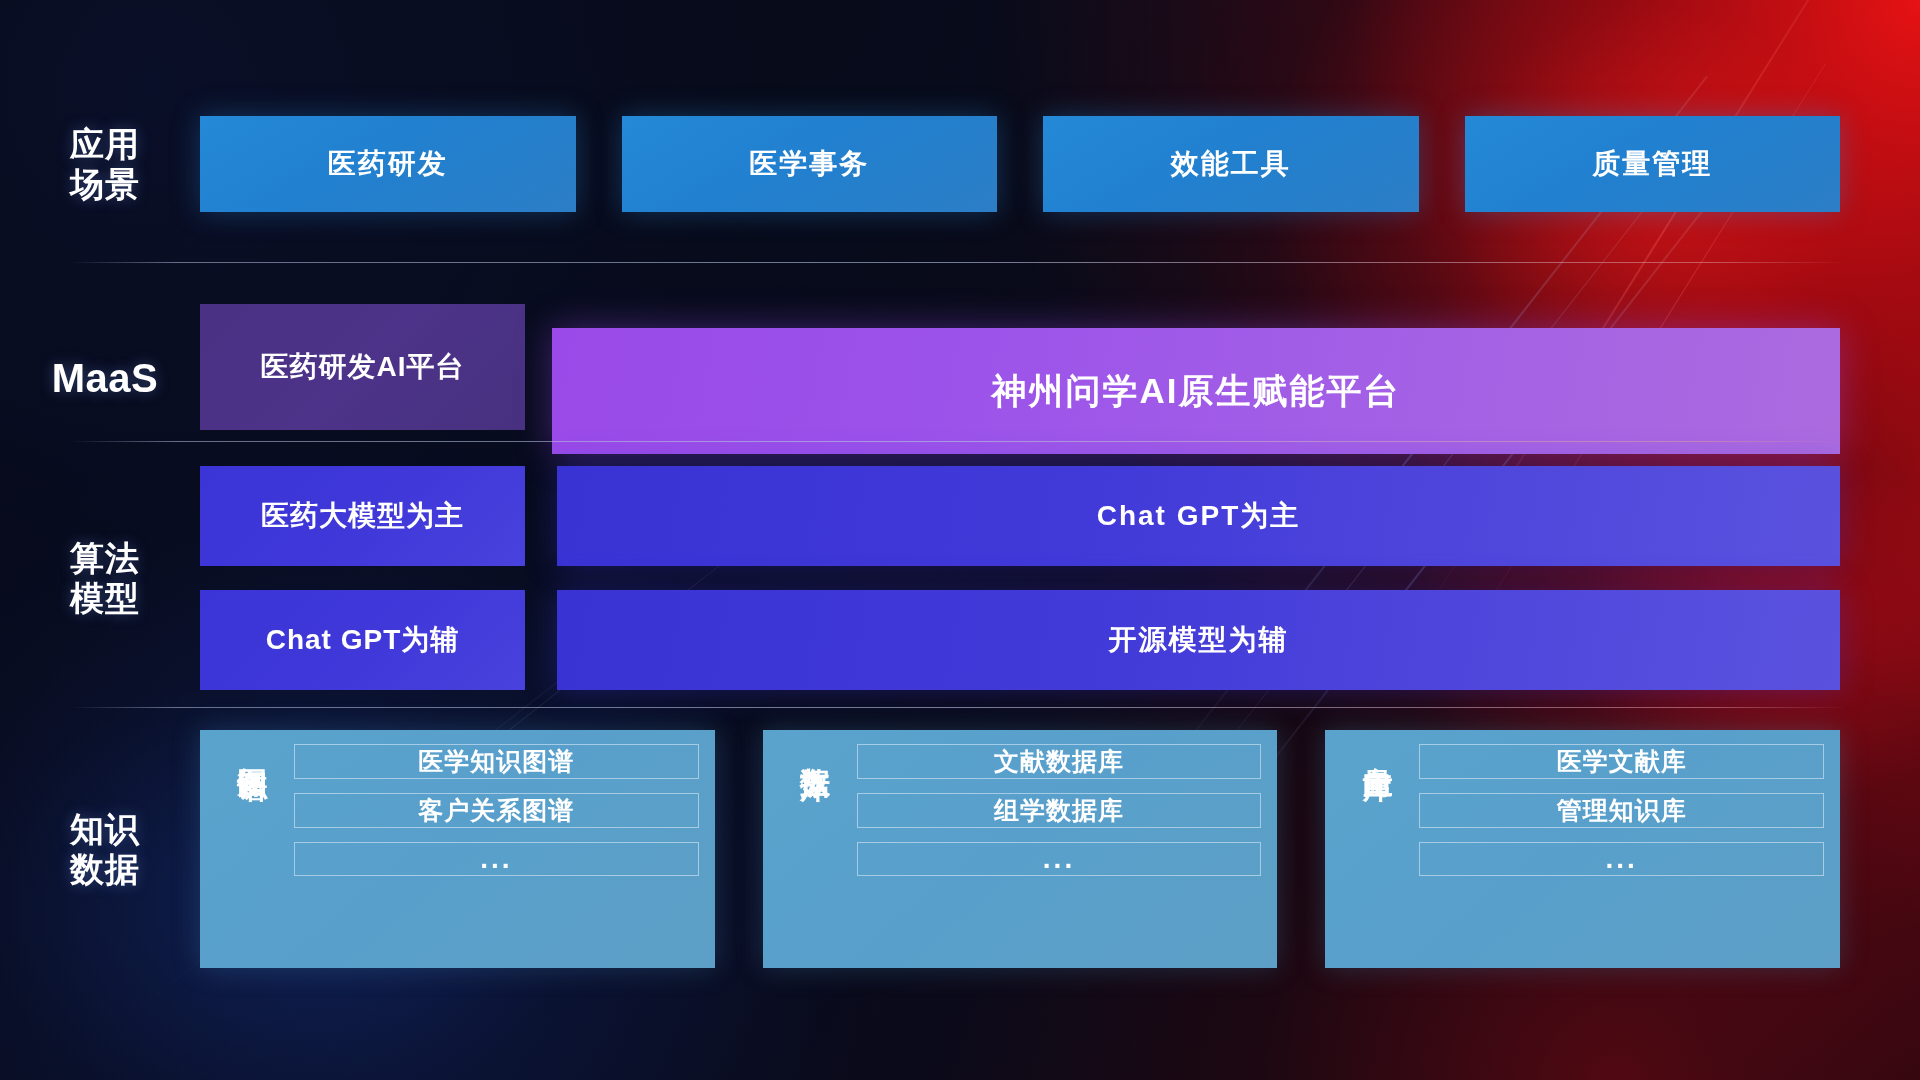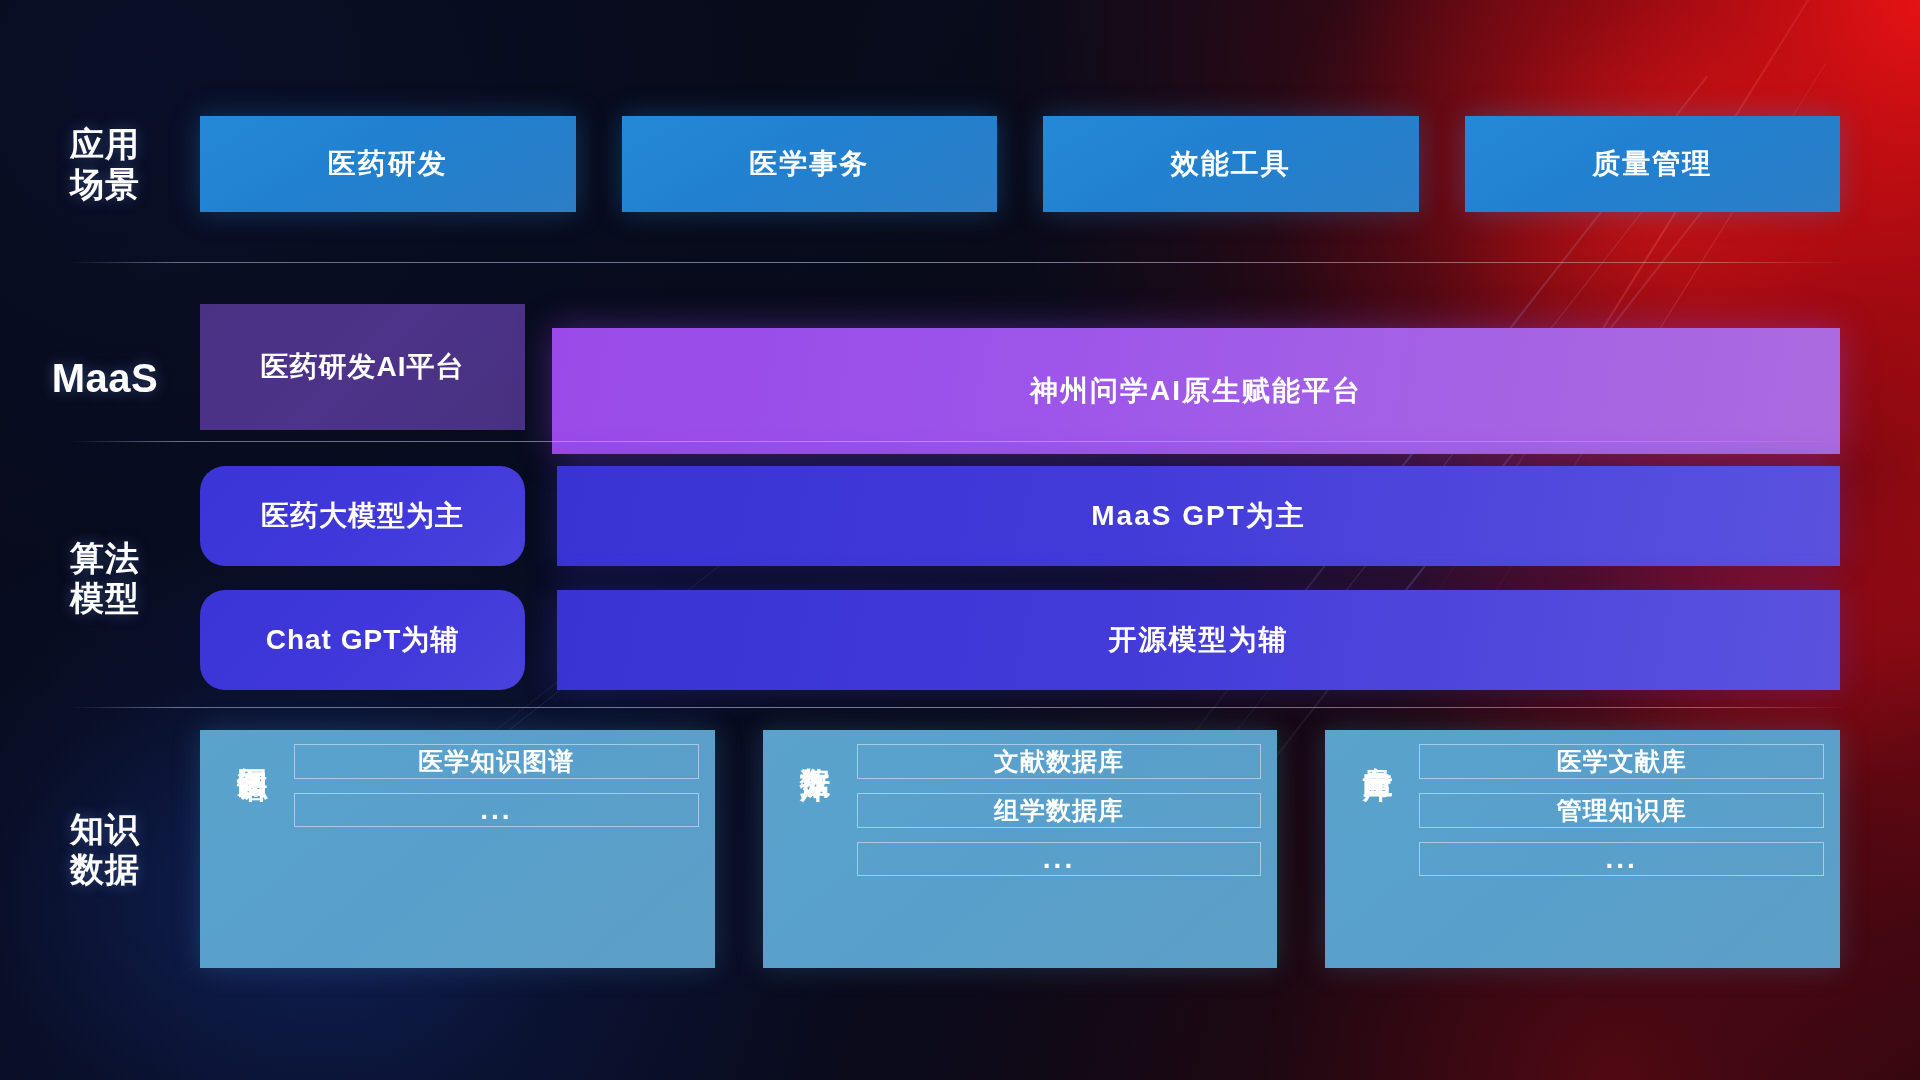--- a/index.html
+++ b/index.html
@@ -141,7 +141,7 @@
     height: 126px;
     background: linear-gradient(100deg, #9a4ae8 0%, #9b52ea 30%, #a35fe6 62%, #ab6bdf 100%);
     display: flex; align-items: center; justify-content: center;
-    color: #ffffff; font-size: 28px; font-weight: bold; letter-spacing: 2px;
+    color: #ffffff; font-size: 35px; font-weight: bold; letter-spacing: 2px;
     box-shadow: 0 0 34px rgba(150,70,230,0.40);
     margin-top: 24px;
   }

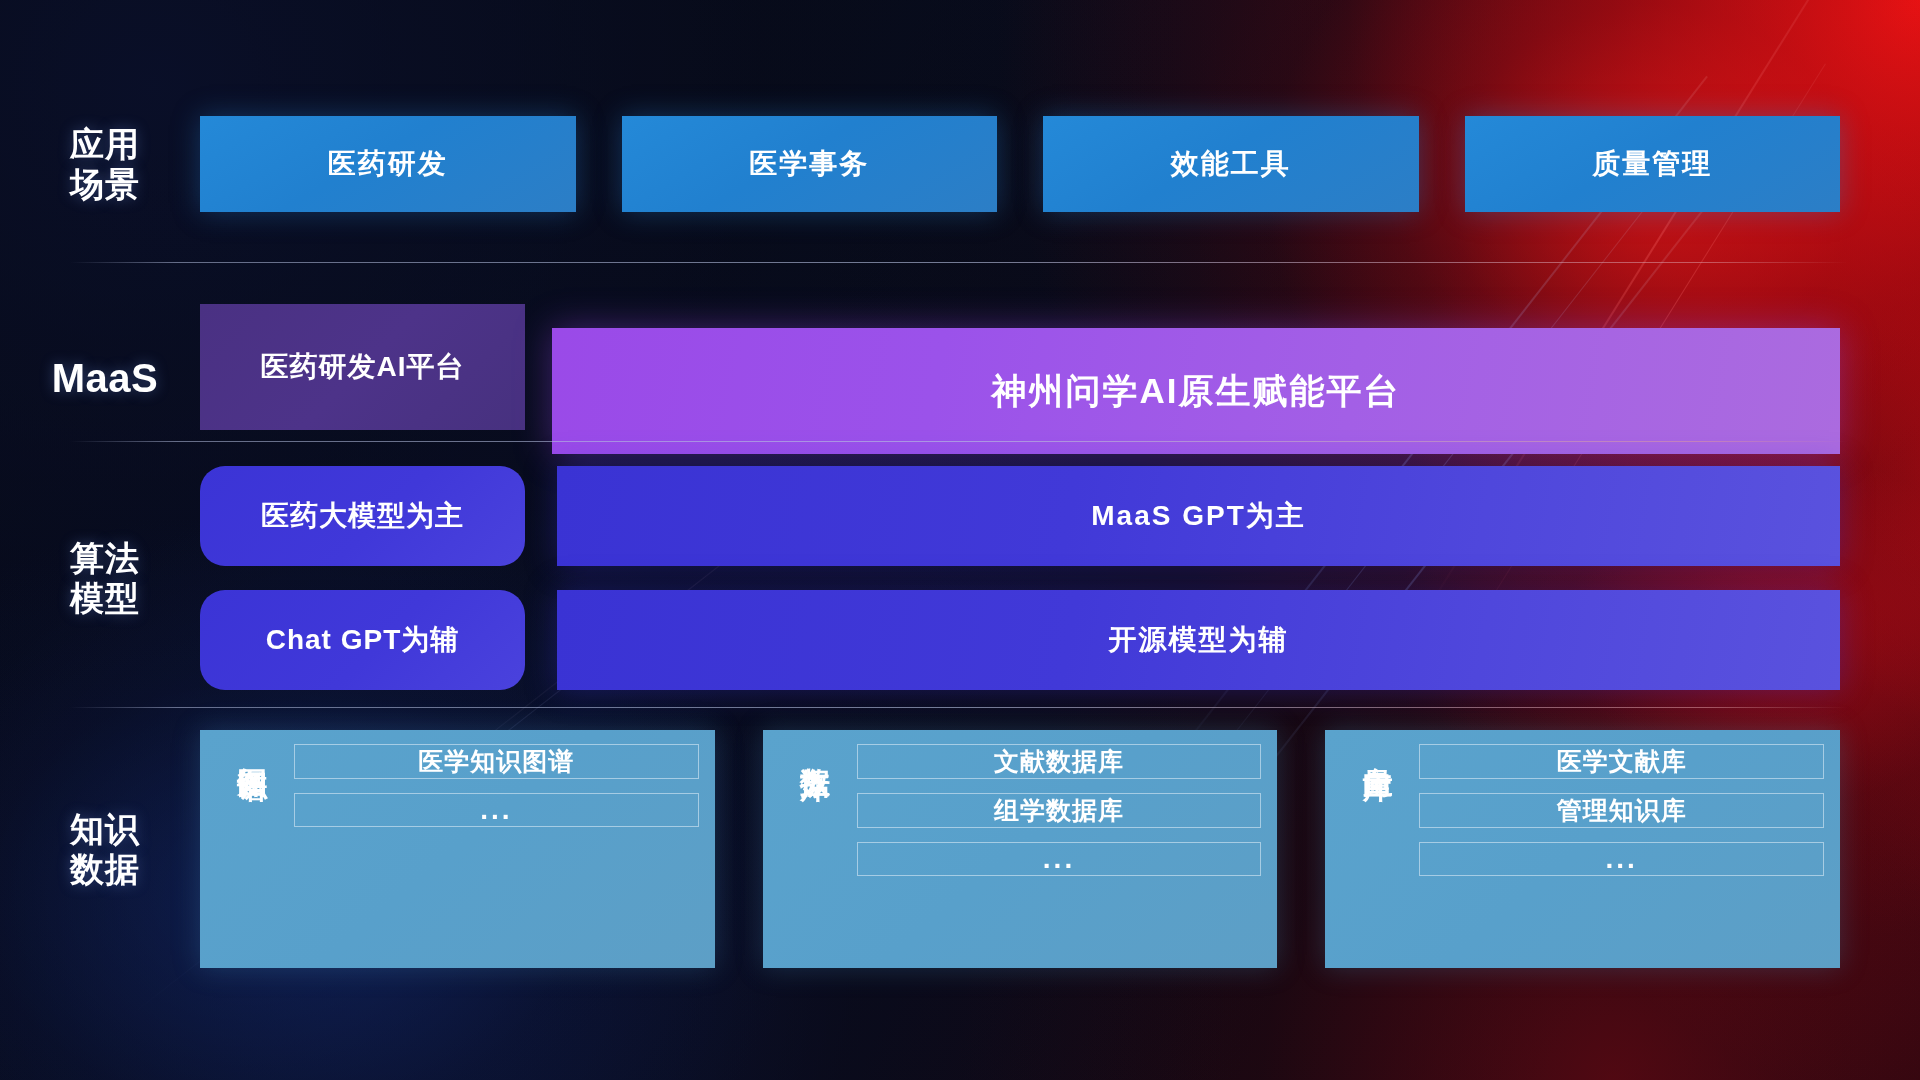--- a/index.html
+++ b/index.html
@@ -154,7 +154,7 @@
     height: 100px;
     background: linear-gradient(135deg, #3b34d6 0%, #4038d9 55%, #4a42dd 100%);
     display: flex; align-items: center; justify-content: center;
-    color: #ffffff; font-size: 28px; font-weight: bold; letter-spacing: 1px; border-radius: 25px;
+    color: #ffffff; font-size: 28px; font-weight: bold; letter-spacing: 1px;
   }
   .algo-right {
     flex: 1 1 auto;

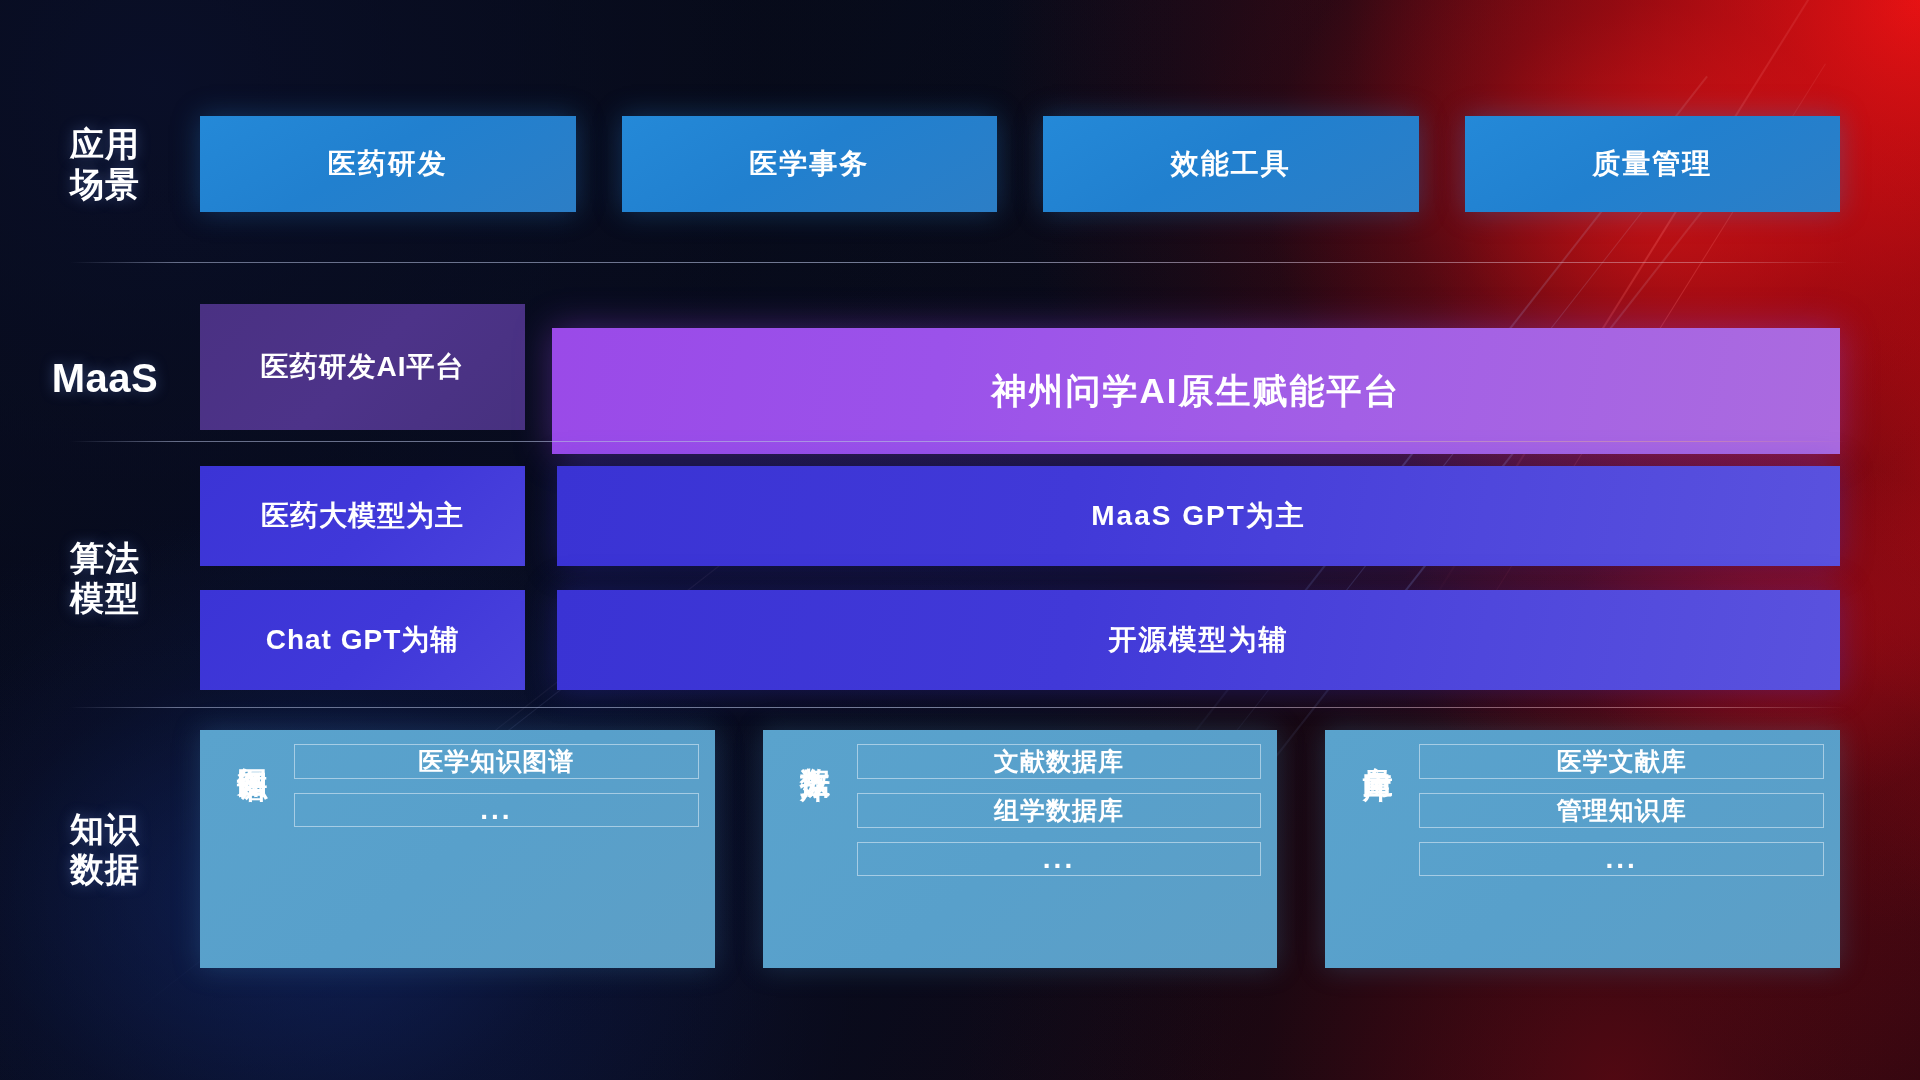--- a/index.html
+++ b/index.html
@@ -265,7 +265,7 @@
         <div class="algo-stack">
           <div class="algo-line">
             <div class="algo-left">医药大模型为主</div>
-            <div class="algo-right">MaaS GPT为主</div>
+            <div class="algo-right">Chat GPT为主</div>
           </div>
           <div class="algo-line">
             <div class="algo-left">Chat GPT为辅</div>

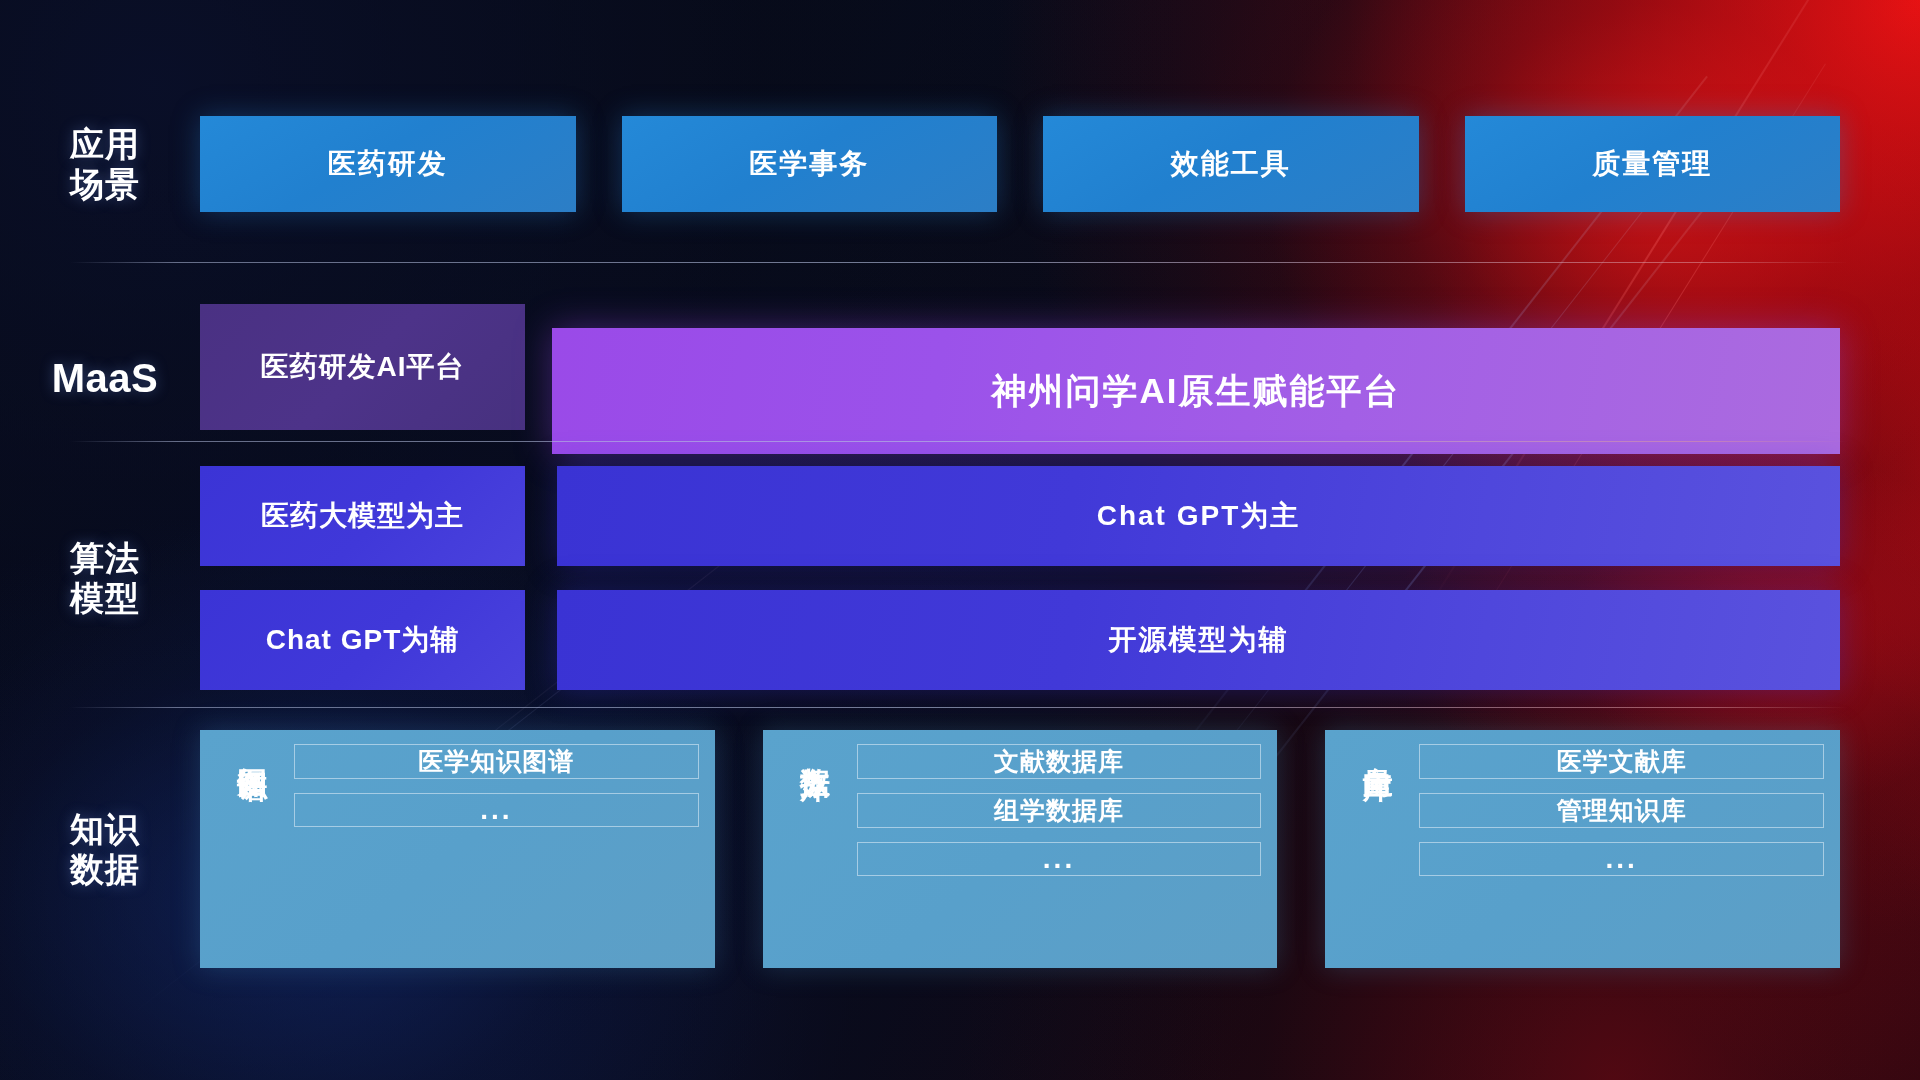--- a/index.html
+++ b/index.html
@@ -287,6 +287,7 @@
             <div class="kd-title">知识图谱</div>
             <div class="kd-items">
               <div class="kd-item">医学知识图谱</div>
+              <div class="kd-item">客户关系图谱</div>
               <div class="kd-item ellipsis">...</div>
             </div>
           </div>

